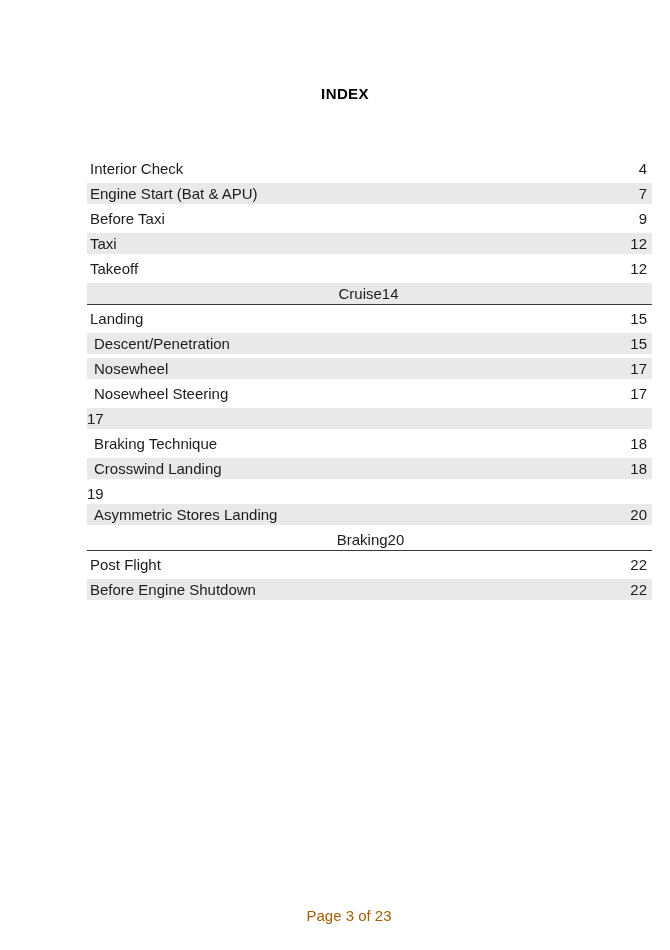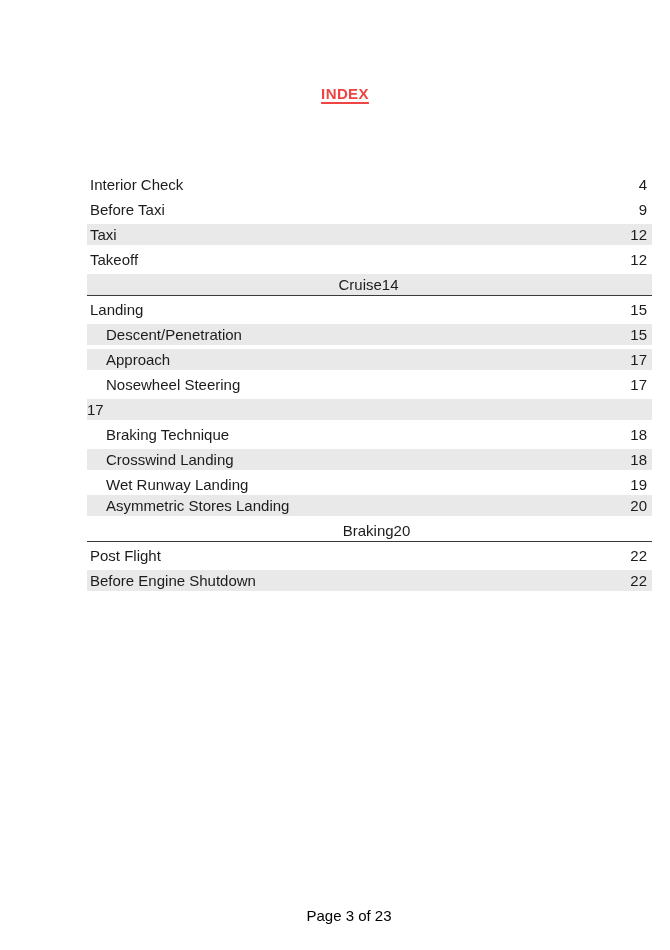--- a/index.html
+++ b/index.html
@@ -29,10 +29,9 @@
     font-size: 15px;
     font-weight: bold;
     letter-spacing: 0.4px;
-    text-decoration: underline;
     text-decoration-thickness: 1.5px;
     text-underline-offset: 3px;
-    color: #ef4444;
+    color: #000000;
   }
   .toc {
     margin-top: 71px;

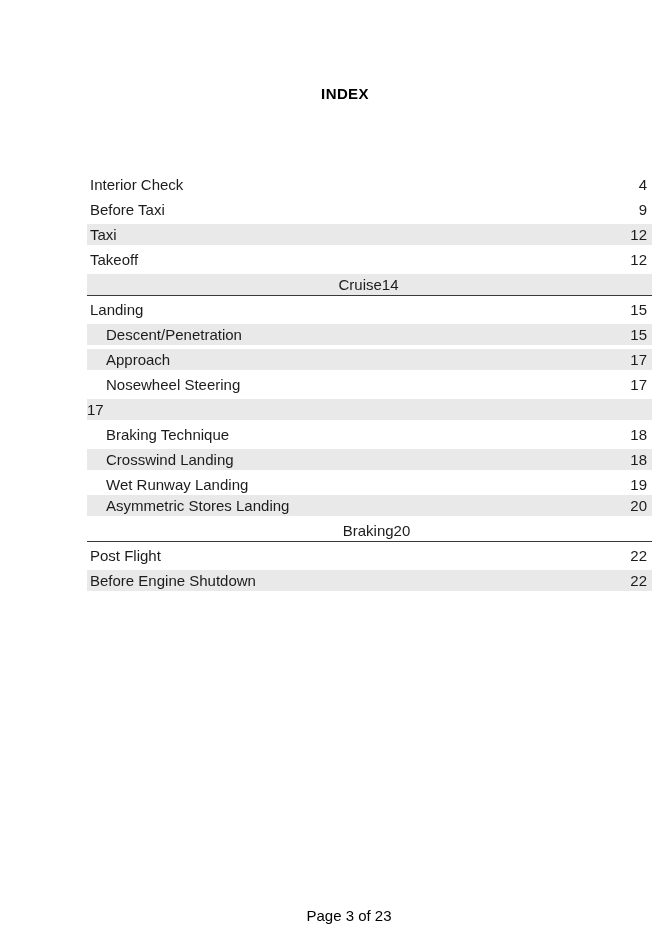--- a/index.html
+++ b/index.html
@@ -34,7 +34,7 @@
     color: #000000;
   }
   .toc {
-    margin-top: 71px;
+    margin-top: 55px;
     margin-left: 87px;
     width: 565px;
   }

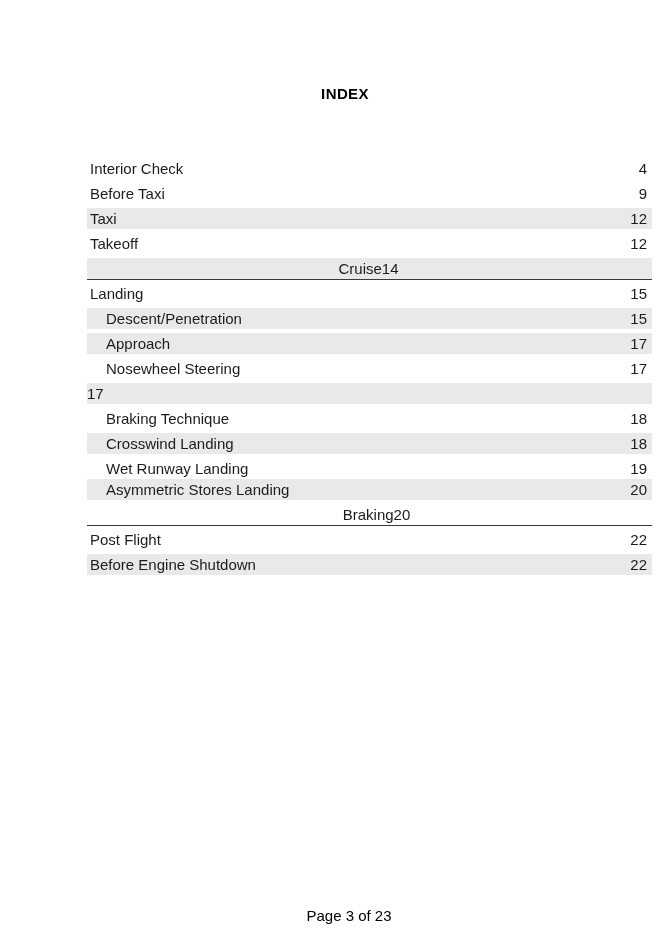--- a/index.html
+++ b/index.html
@@ -89,6 +89,10 @@
         <span class="label">Interior Check</span>
         <span class="pagenum">4</span>
       </div>
+      <div class="row shaded">
+        <span class="label">Engine Start (Bat &amp; APU)</span>
+        <span class="pagenum">7</span>
+      </div>
       <div class="row">
         <span class="label">Before Taxi</span>
         <span class="pagenum">9</span>

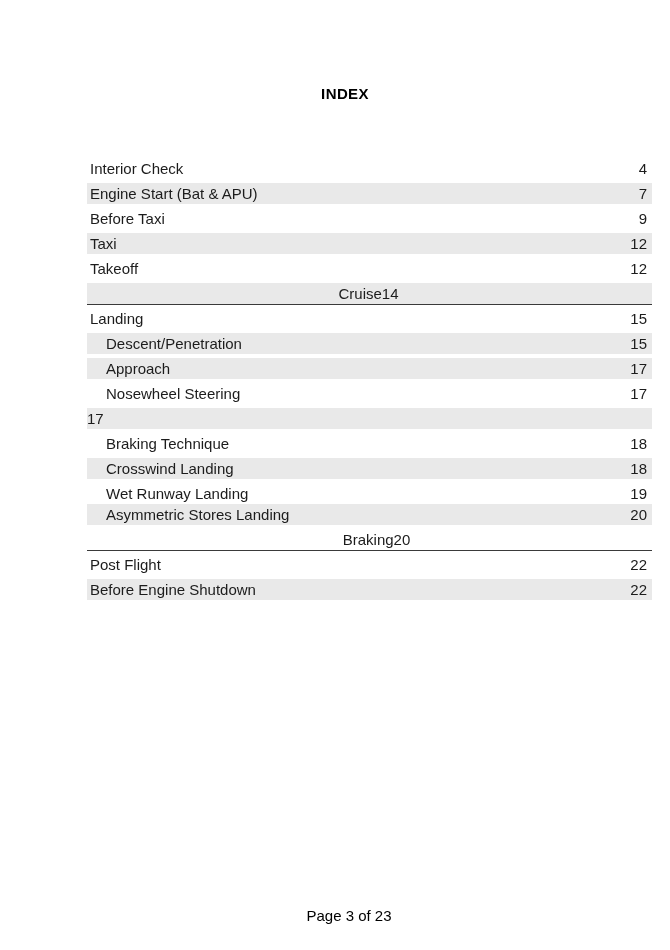--- a/index.html
+++ b/index.html
@@ -58,7 +58,7 @@
     padding-left: 3px;
     white-space: nowrap;
   }
-  .row.indent .label { padding-left: 19px; }
+  .row.indent .label { padding-left: 7px; }
   .row .pagenum {
     padding-right: 5px;
     text-align: right;

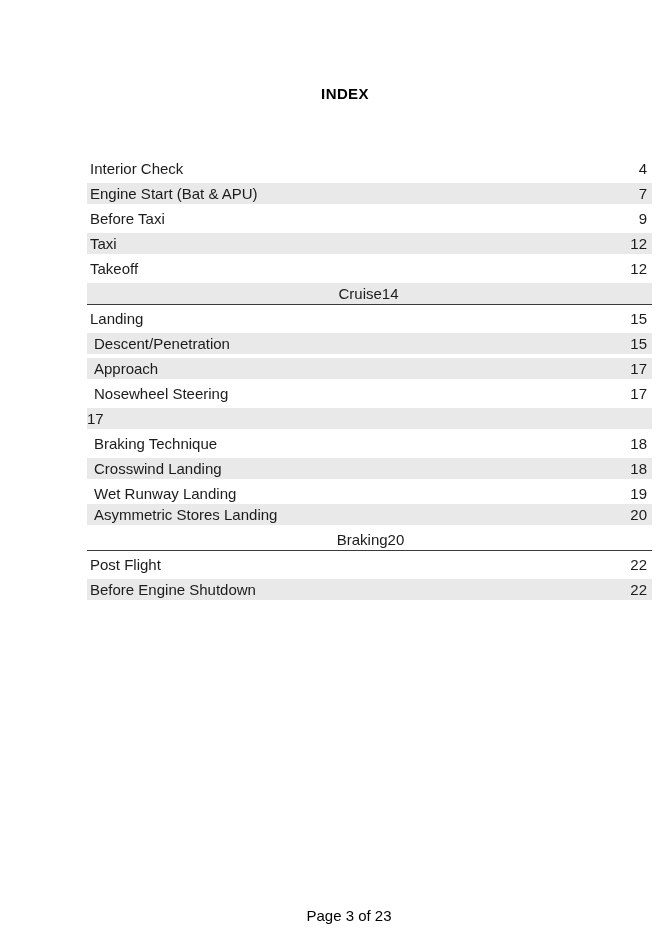--- a/index.html
+++ b/index.html
@@ -118,7 +118,7 @@
         <span class="pagenum">15</span>
       </div>
       <div class="row shaded indent">
-        <span class="label">Approach</span>
+        <span class="label">Nosewheel</span>
         <span class="pagenum">17</span>
       </div>
       <div class="row indent">

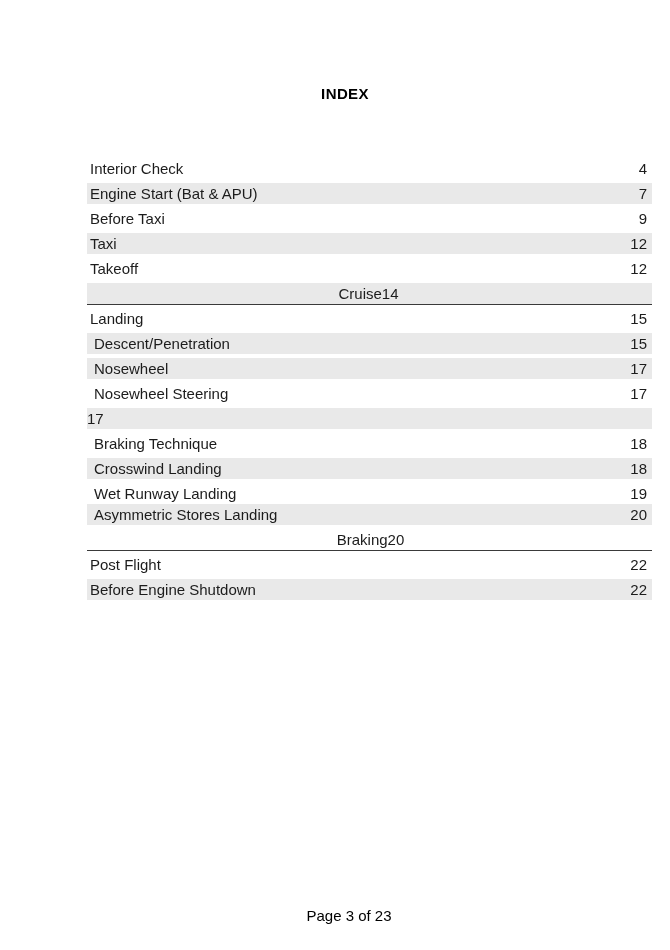--- a/index.html
+++ b/index.html
@@ -137,7 +137,6 @@
         <span class="pagenum">18</span>
       </div>
       <div class="row indent tight">
-        <span class="label">Wet Runway Landing</span>
         <span class="pagenum">19</span>
       </div>
       <div class="row shaded indent">

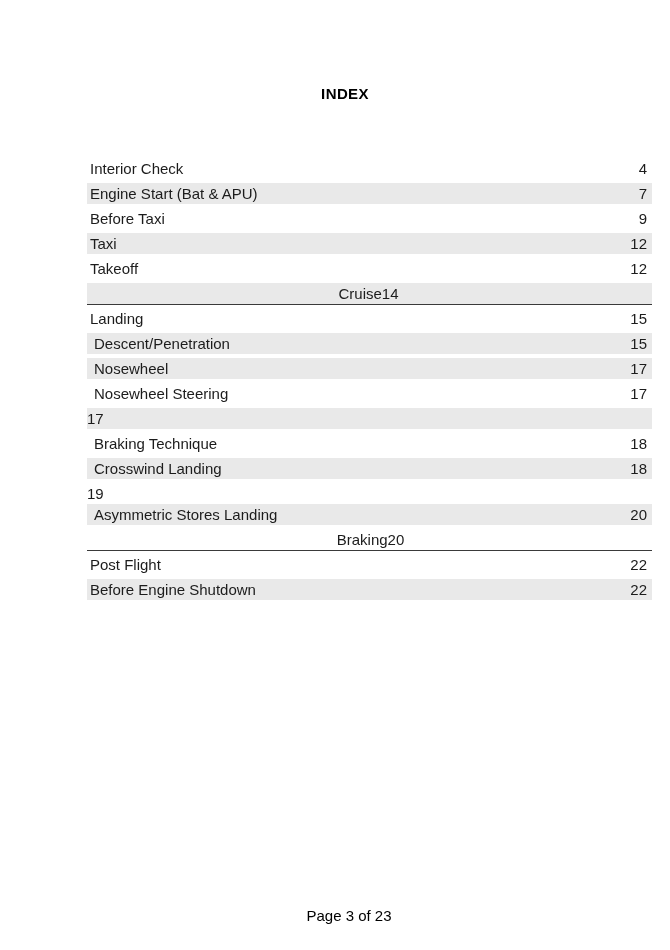--- a/index.html
+++ b/index.html
@@ -72,7 +72,7 @@
     box-sizing: border-box;
     text-align: center;
     font-size: 15px;
-    color: #000000;
+    color: #a16207;
   }
 </style>
 </head>

